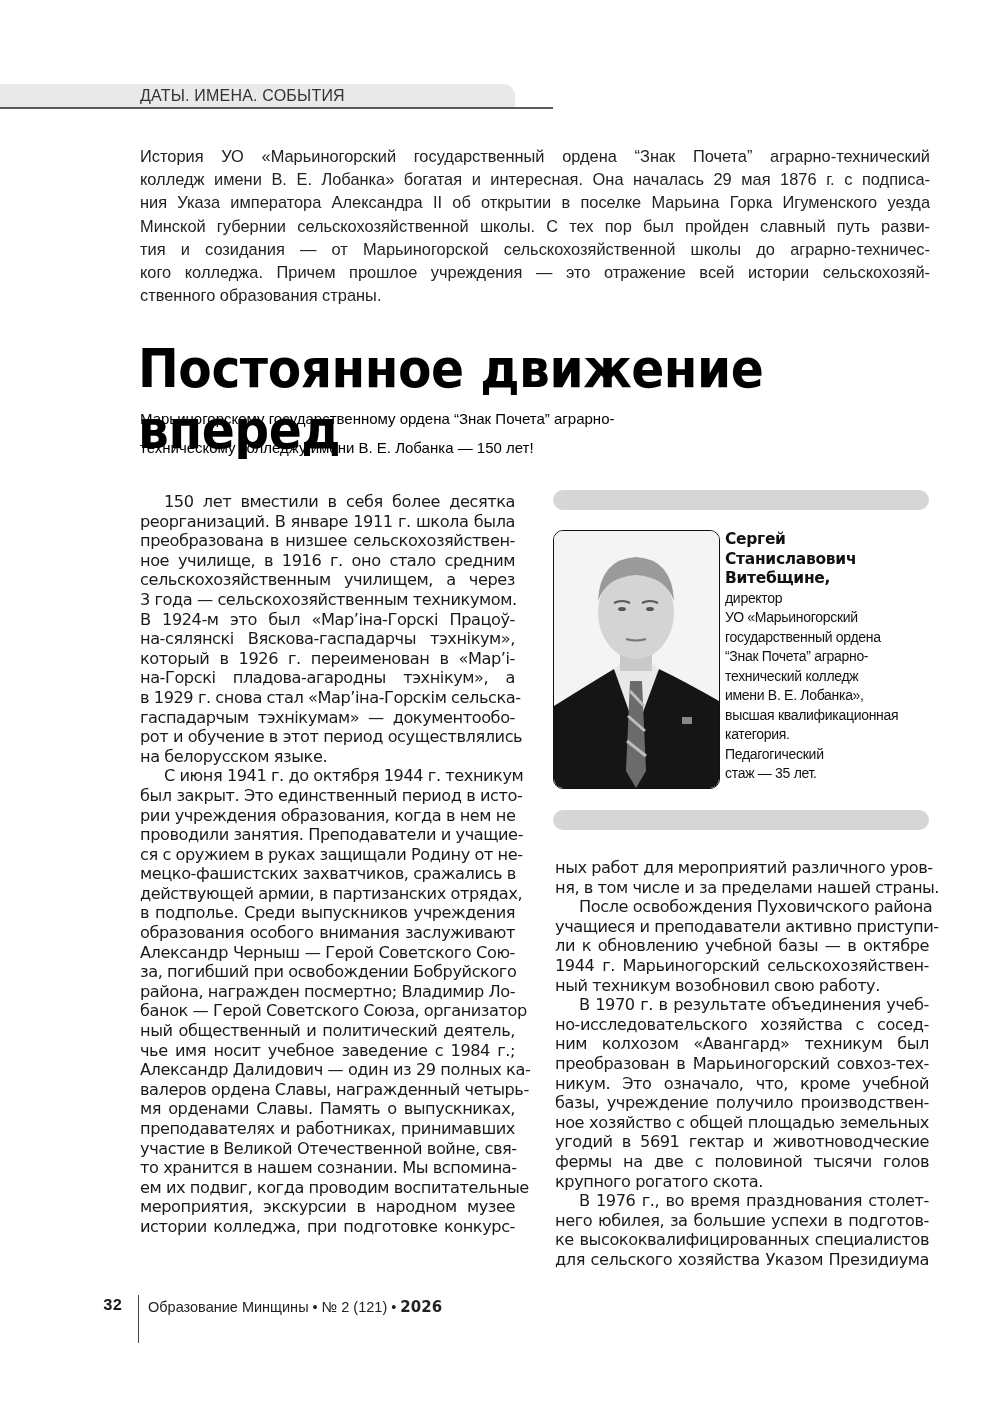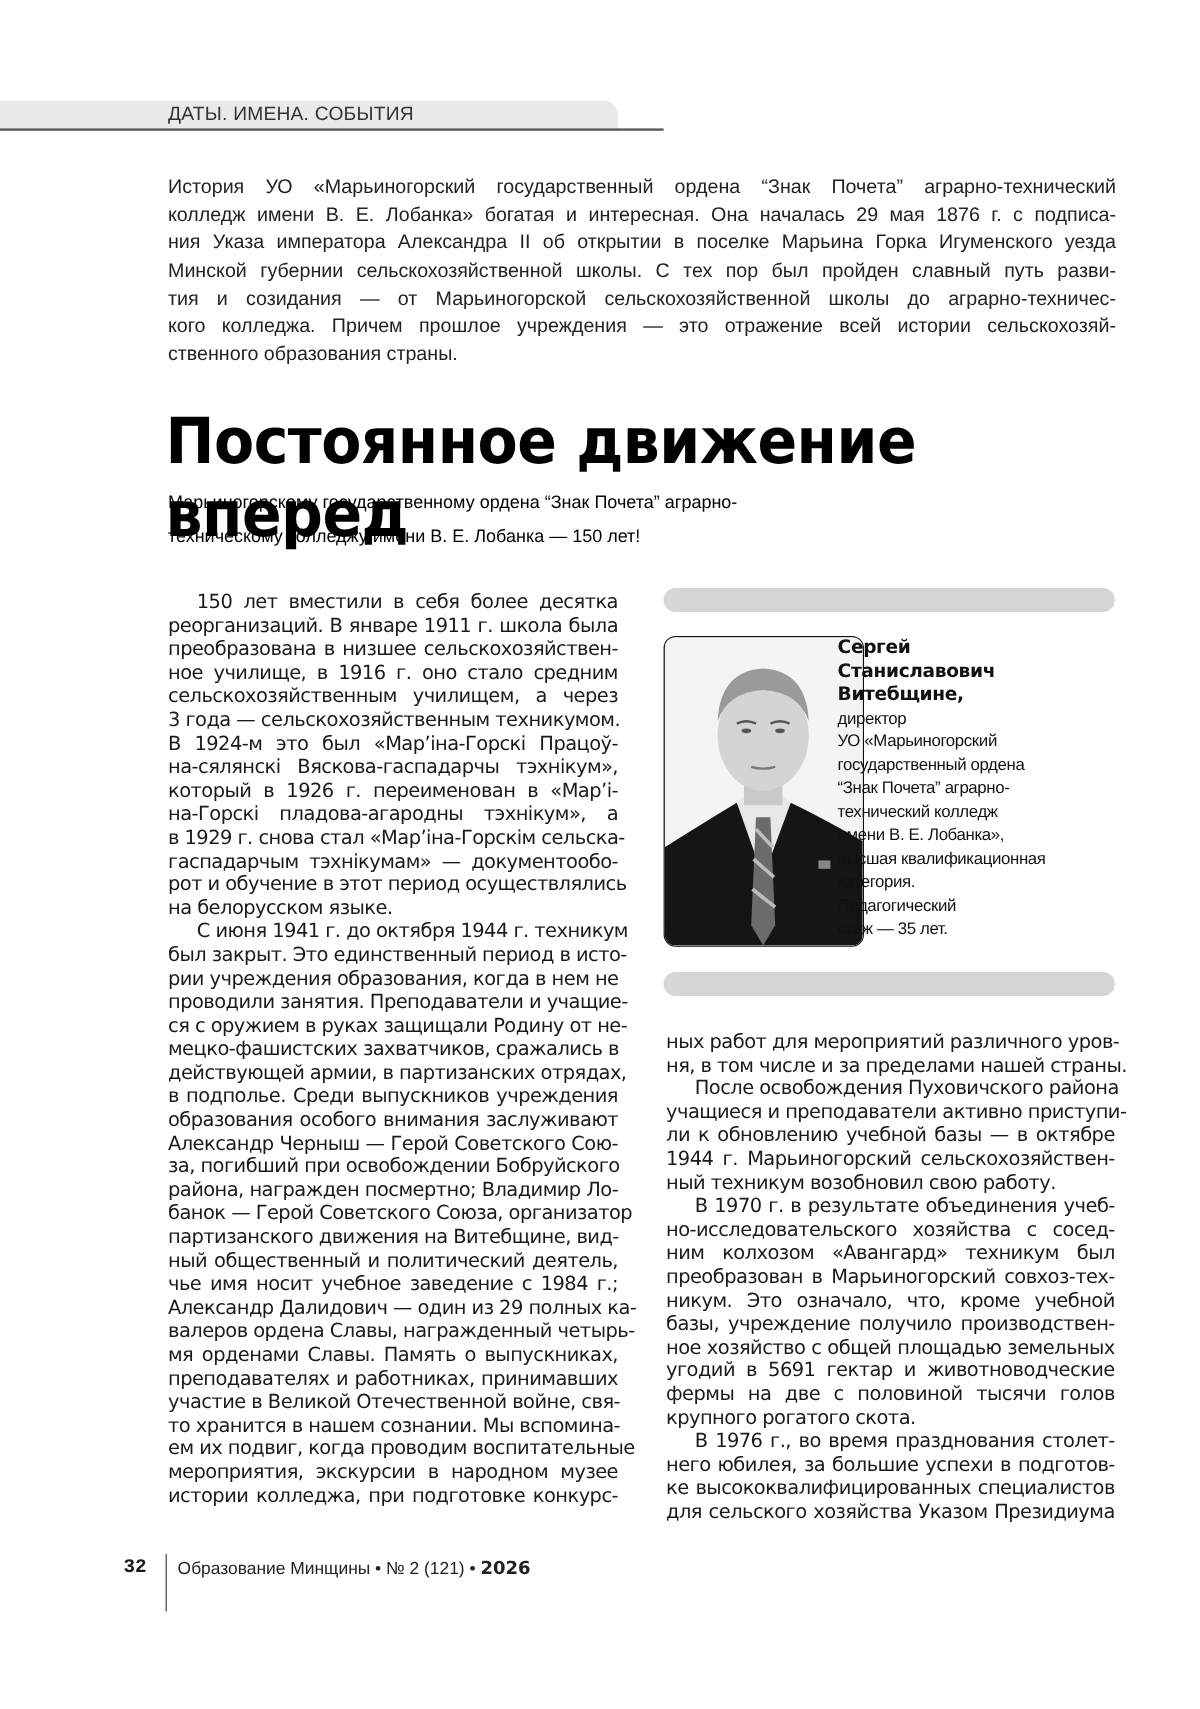--- a/index.html
+++ b/index.html
@@ -23,7 +23,7 @@
   .pill.top { top:490px; }
   .pill.bottom { top:810px; }
   .photo { position:absolute; left:553px; top:530px; width:165px; height:257px; border:1.5px solid #111; border-radius:10px; overflow:hidden; background:#f2f2f2; }
-  .bio { position:absolute; left:698px; top:530px; width:200px; font-size:14px; line-height:19.5px; color:#111; font-family:"Liberation Sans", sans-serif; letter-spacing:-0.3px; }
+  .bio { position:absolute; left:725px; top:530px; width:200px; font-size:14px; line-height:19.5px; color:#111; font-family:"Liberation Sans", sans-serif; letter-spacing:-0.3px; }
   .bio .name { font-weight:bold; font-size:15.5px; line-height:19.5px; font-family:"DejaVu Sans", sans-serif; letter-spacing:-0.3px; }
   .bio span { display:block; white-space:nowrap; }
   .footer-num { position:absolute; left:103px; top:1297px; font-weight:bold; font-size:16px; font-family:Liberation Mono, monospace; }

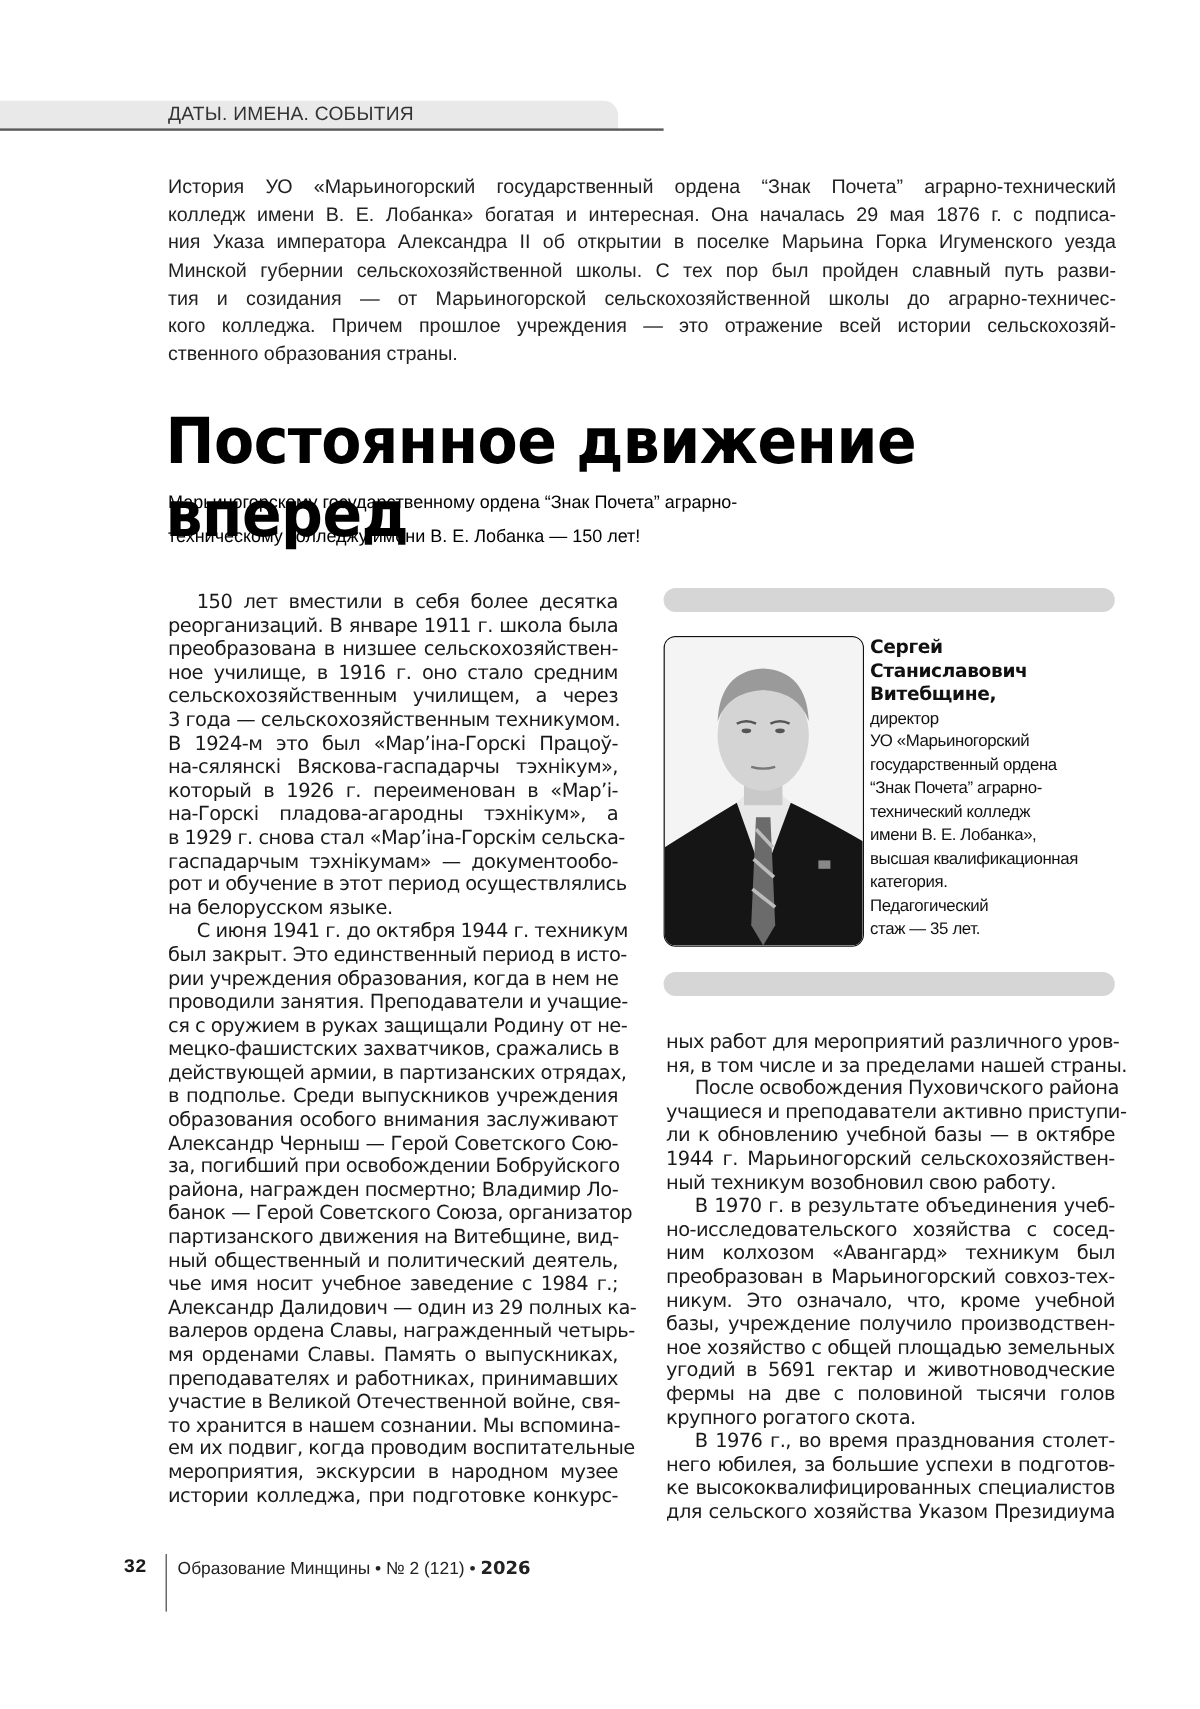--- a/index.html
+++ b/index.html
@@ -82,7 +82,6 @@
   <span class="ln">за, погибший при освобождении Бобруйского</span>
   <span class="ln">района, награжден посмертно; Владимир Ло-</span>
   <span class="ln">банок — Герой Советского Союза, организатор</span>
-  <span class="ln">партизанского движения на Витебщине, вид-</span>
   <span class="ln">ный общественный и политический деятель,</span>
   <span class="ln">чье имя носит учебное заведение с 1984 г.;</span>
   <span class="ln">Александр Далидович — один из 29 полных ка-</span>

